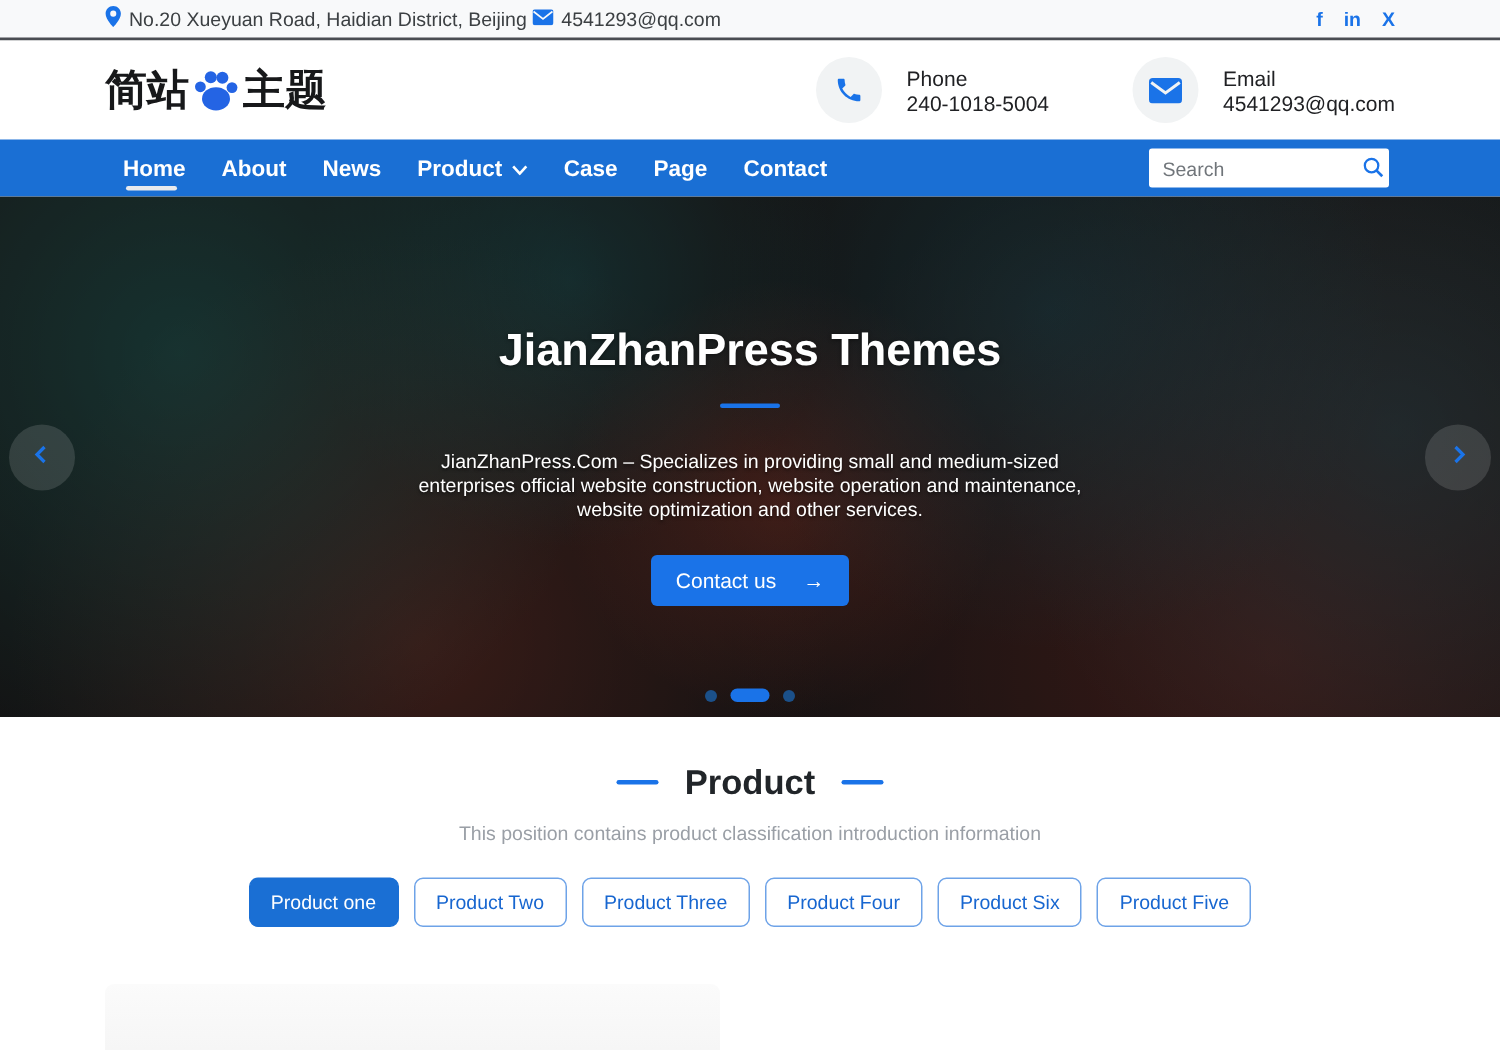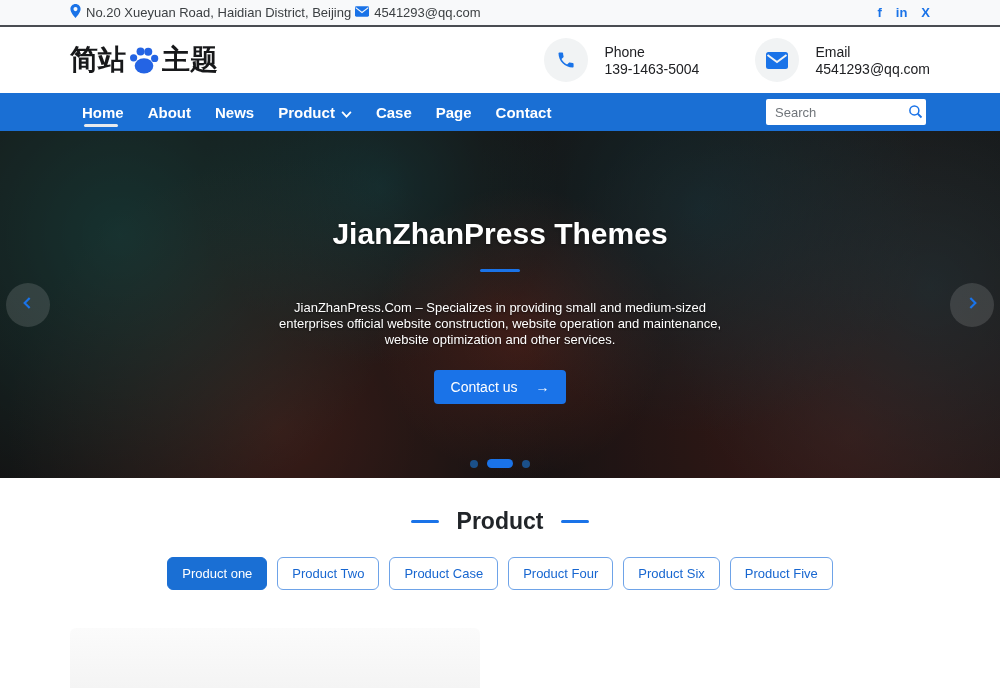--- a/index.html
+++ b/index.html
@@ -137,7 +137,7 @@
           </span>
           <span class="contact-text">
             <span>Phone</span>
-            <span>139-1463-5004</span>
+            <span>240-1018-5004</span>
           </span>
         </div>
         <div class="contact-group">

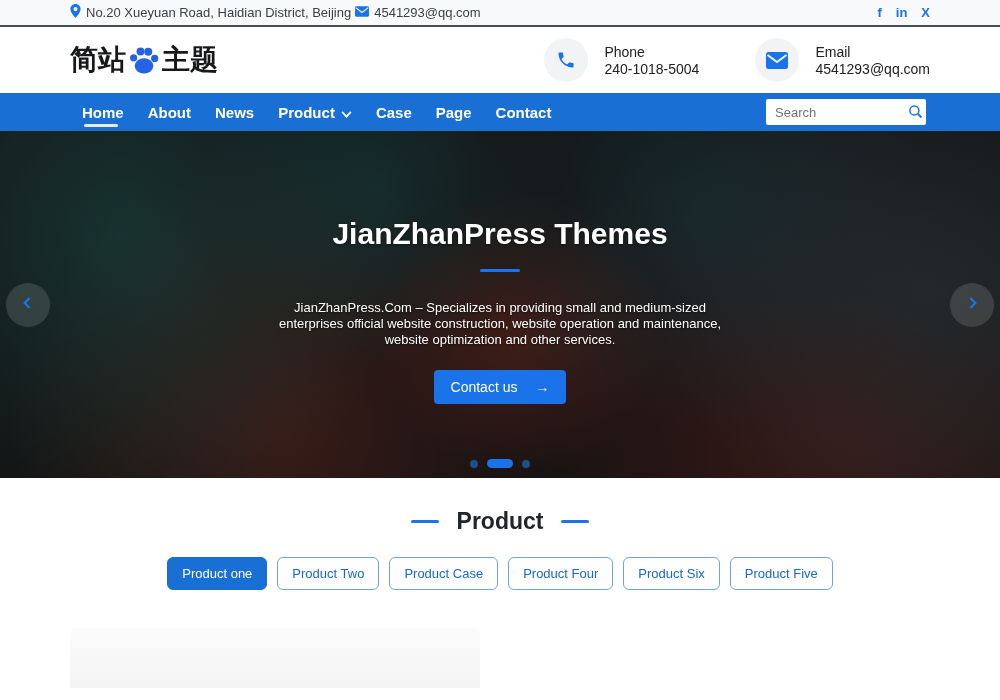--- a/index.html
+++ b/index.html
@@ -238,6 +238,7 @@
       <span class="section-title">Product</span>
       <span class="heading-dash"></span>
     </div>
+    <div class="section-subtitle">This position contains product classification introduction information</div>
     <div class="filters">
       <button class="filter-btn active">Product one</button>
       <button class="filter-btn">Product Two</button>

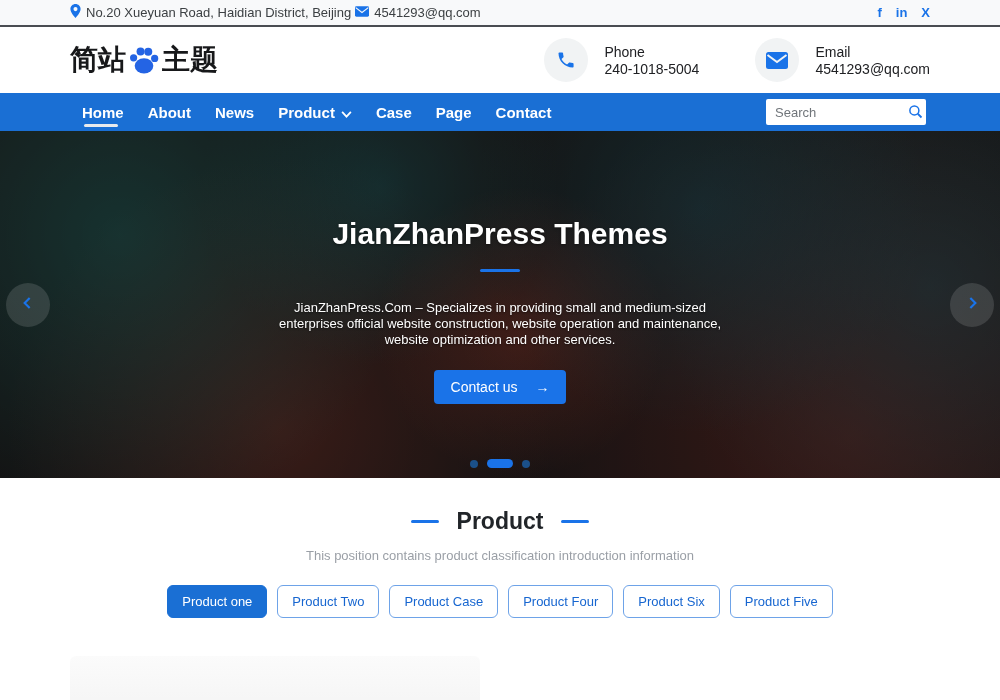--- a/index.html
+++ b/index.html
@@ -242,7 +242,7 @@
     <div class="filters">
       <button class="filter-btn active">Product one</button>
       <button class="filter-btn">Product Two</button>
-      <button class="filter-btn">Product Case</button>
+      <button class="filter-btn">Product Three</button>
       <button class="filter-btn">Product Four</button>
       <button class="filter-btn">Product Six</button>
       <button class="filter-btn">Product Five</button>

